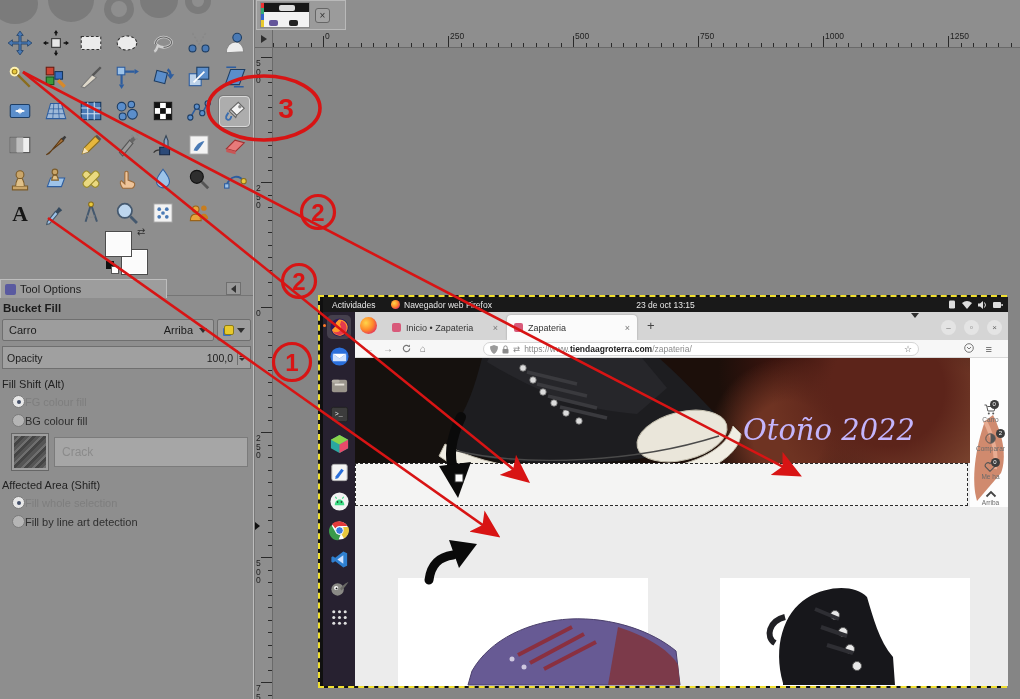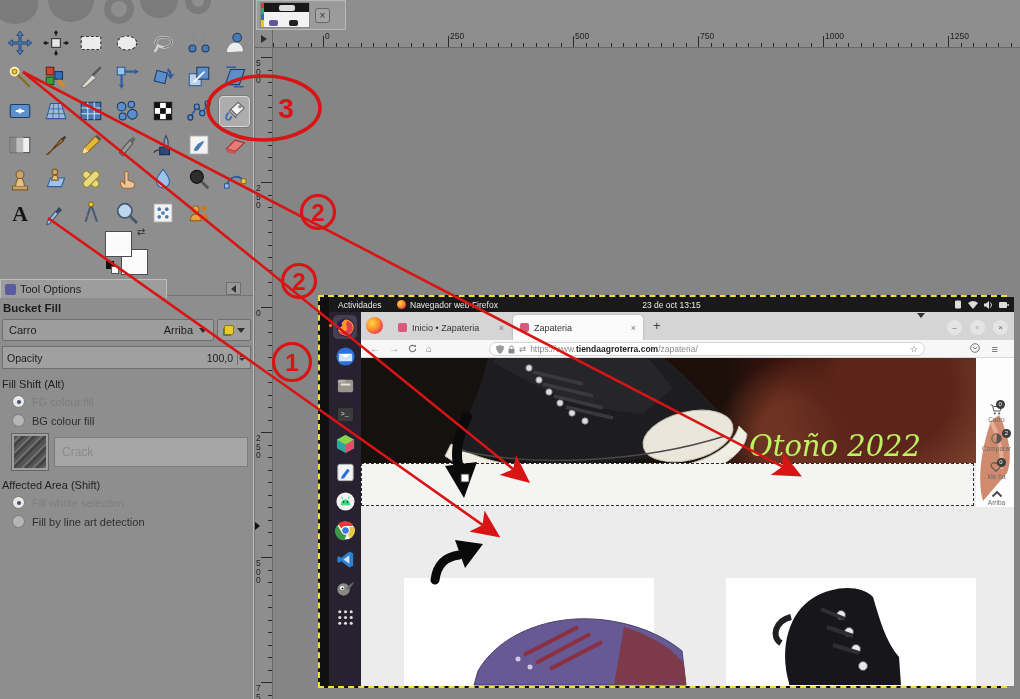--- a/index.html
+++ b/index.html
@@ -91,7 +91,7 @@
   #canvas-area{position:absolute;left:273px;top:48px;width:747px;height:651px;background:#858585;overflow:hidden;}
   #layer-boundary{position:absolute;left:45px;top:247px;width:689px;height:393px;background:#101010;
                   border:2px dashed #f0df30;}
-  #image{position:absolute;left:9px;top:0;width:685px;height:389px;overflow:hidden;background:#ececec;}
+  #image{position:absolute;left:3px;top:0;width:685px;height:389px;overflow:hidden;background:#ececec;}
 
   
   #ubar{position:absolute;left:0;top:0;width:685px;height:15px;background:#191919;color:#e8e8e8;

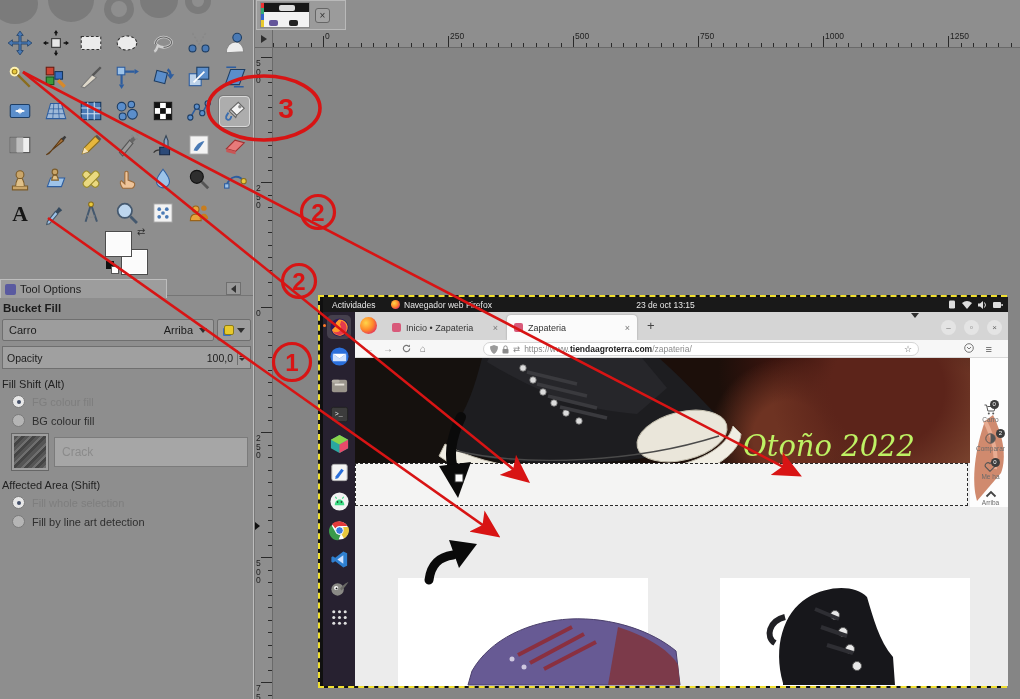--- a/index.html
+++ b/index.html
@@ -51,7 +51,7 @@
   .spin i{width:0;height:0;border-left:3px solid transparent;border-right:3px solid transparent;}
   .spin .up{border-bottom:3px solid #333;} .spin .dn{border-top:3px solid #333;}
   .sect{padding:9px 2px 2px;font-size:11px;color:#222;}
-  .radio-row{display:flex;align-items:center;gap:7px;padding:3px 0 3px 12px;}
+  .radio-row{display:flex;align-items:center;padding:3px 0 3px 12px;}
   .radio{width:13px;height:13px;border-radius:50%;background:#b5b5b5;border:1px solid #7a7a7a;position:relative;flex:none;}
   .radio.on{background:#e8e8e8;}
   .radio.on::after{content:"";position:absolute;left:3.5px;top:3.5px;width:4px;height:4px;border-radius:50%;background:#44506a;}

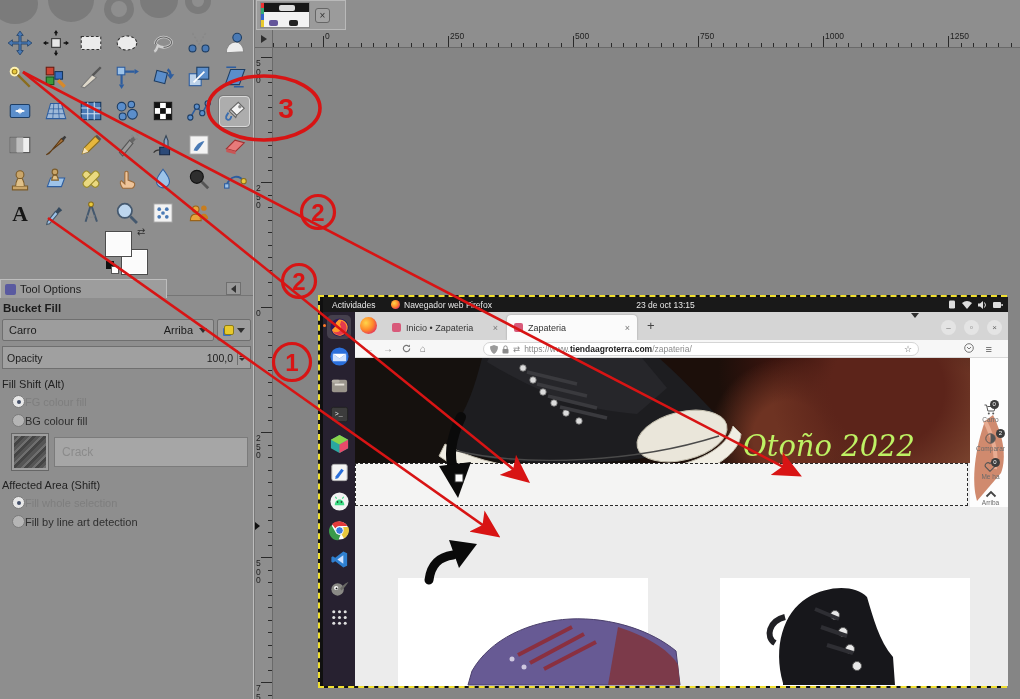--- a/index.html
+++ b/index.html
@@ -146,8 +146,8 @@
                radial-gradient(circle at 45% 75%,#6e3322 0 18%,transparent 40%),
                radial-gradient(circle at 92% 70%,#7c4630 0 20%,transparent 45%),
                radial-gradient(circle at 60% 15%,#3a140e 0 30%,transparent 55%),#1c0f0a;}
-  #banner-title{position:absolute;right:55px;top:55px;color:#bef264;font-family:"DejaVu Serif",serif;
-                font-style:italic;font-size:29px;margin-top:16px;}
+  #banner-title{position:absolute;right:55px;top:55px;color:#c4b5fd;font-family:"DejaVu Serif",serif;
+                font-style:italic;font-size:29px;}
   #next-slide{position:absolute;left:615px;top:0;width:38px;height:150px;background:#fdfdfd;}
   #strip{position:absolute;left:0;top:105px;width:613px;height:43px;background:#f4f4f3;border:1px dashed #2a2a2a;}
   #strip2{position:absolute;left:613px;top:150px;width:40px;height:4px;border-top:1px dashed #2a2a2a;}

